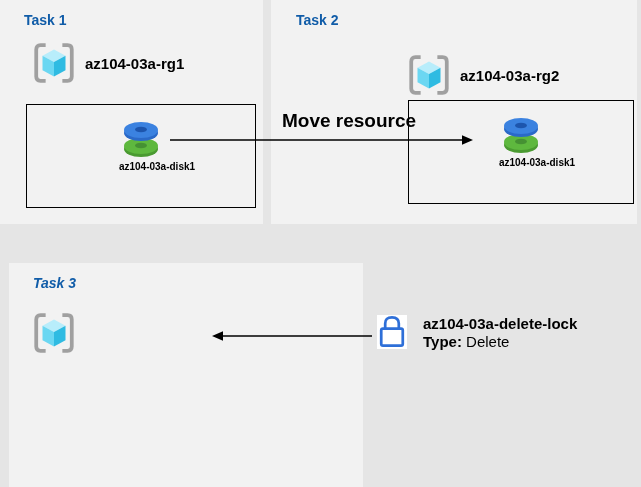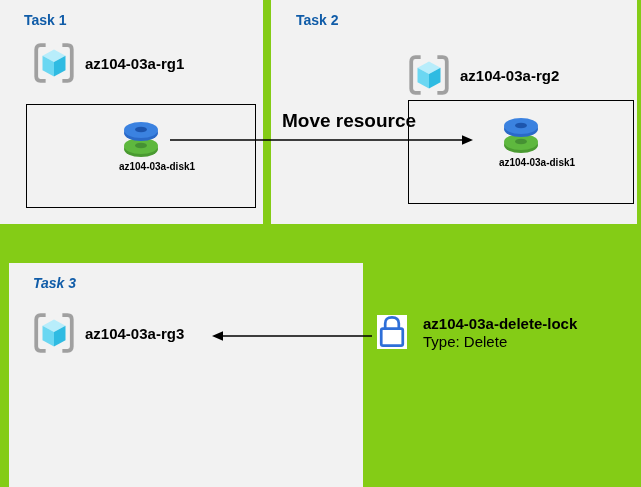--- a/index.html
+++ b/index.html
@@ -4,7 +4,7 @@
 <style>
   html,body { margin:0; padding:0; background:#ffffff; }
   .canvas {
-    position:relative; width:641px; height:487px; background:#84cc16;
+    position:relative; width:641px; height:487px; background:#e5e5e5;
     font-family:"Liberation Sans", sans-serif; color:#000000; overflow:hidden;
   }
   .panel { position:absolute; background:#f2f2f2; }

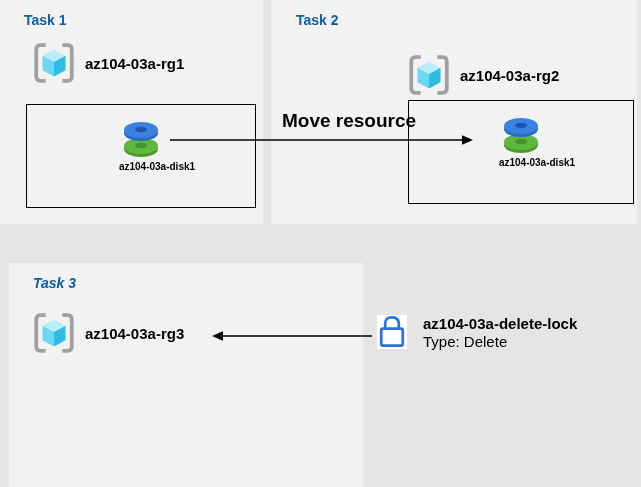--- a/index.html
+++ b/index.html
@@ -104,7 +104,6 @@
         <polygon points="33,13 22,19 22,33 33,27" fill="#2fbbe2"></polygon>
       </svg>
     </span>
-    <span class="rg-label">az104-03a-rg3</span>
   </div>
 
   <div class="res-box box-1">

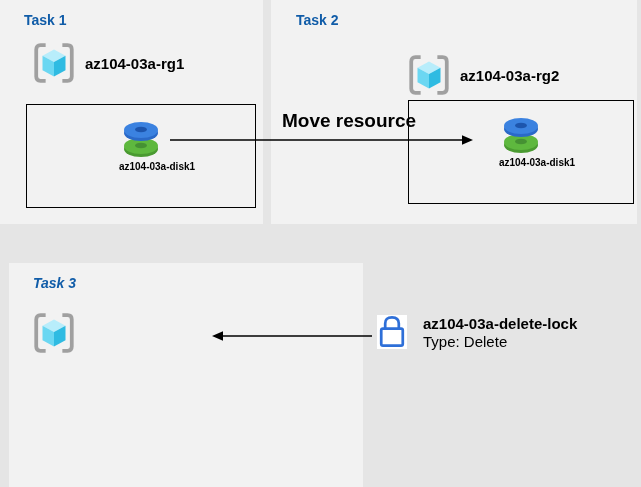--- a/index.html
+++ b/index.html
@@ -53,7 +53,7 @@
   .lock-icon-box { width:30px; height:34px; background:#ffffff; }
   .lock-text { font-size:15px; line-height:18px; white-space:nowrap; }
   .lock-name { font-weight:bold; }
-  .lock-type-label { font-weight:normal; }
+  .lock-type-label { font-weight:bold; }
 </style>
 </head>
 <body>

